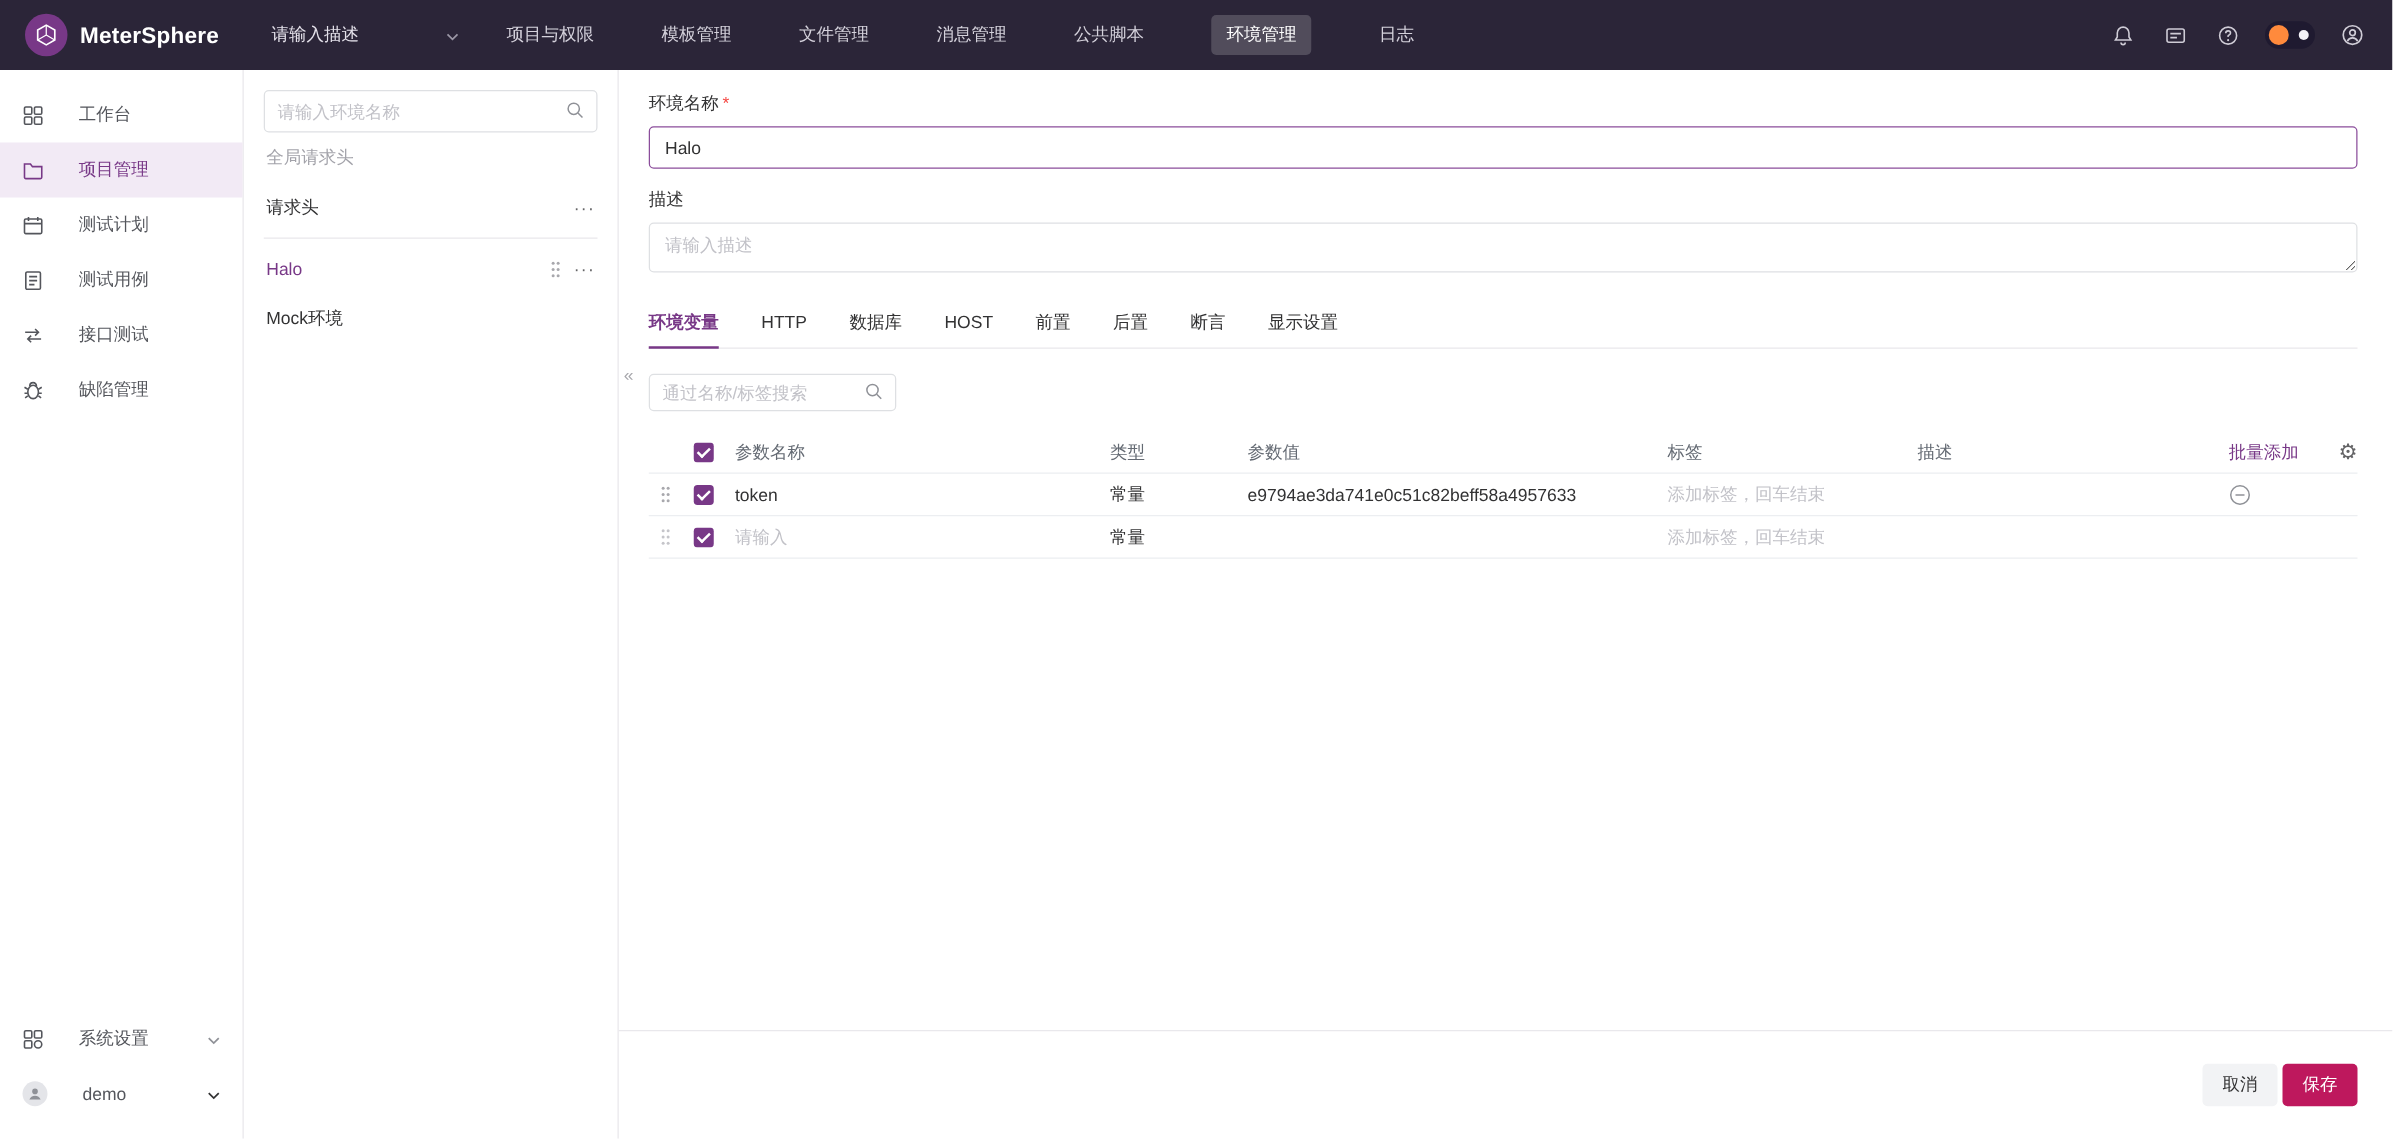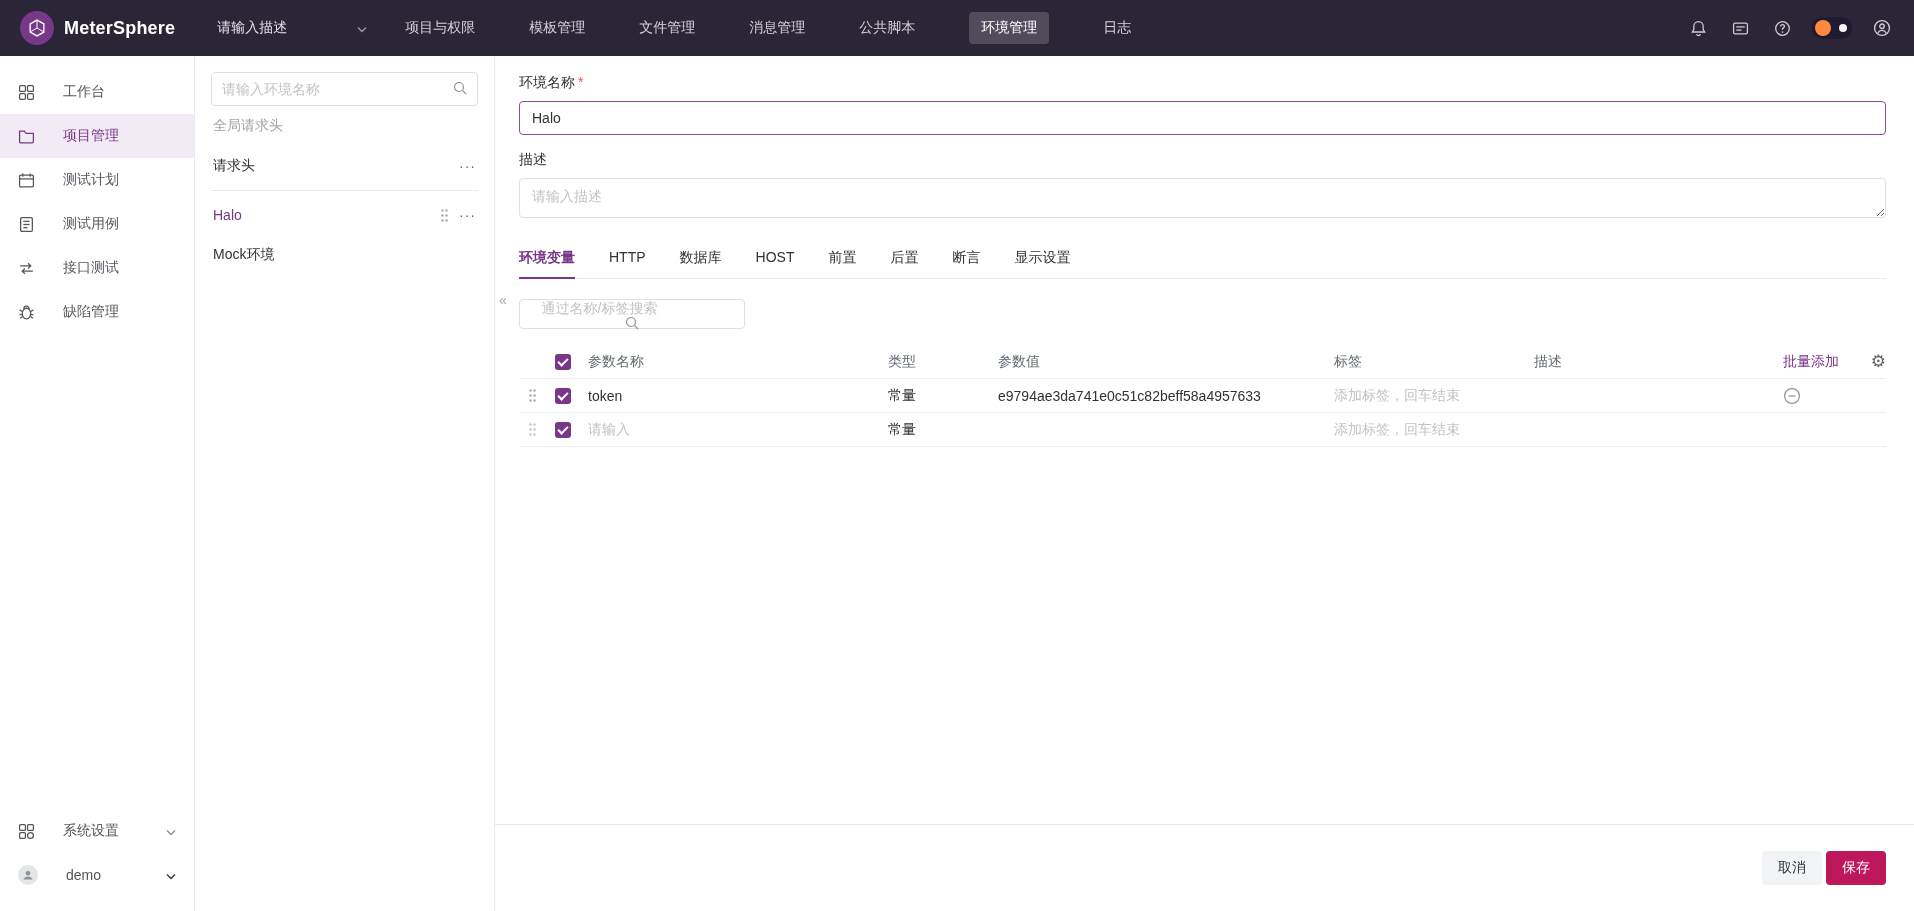--- a/index.html
+++ b/index.html
@@ -65,7 +65,7 @@
   .tab.active { color:#783887; font-weight:bold; border-bottom:2px solid #783887; margin-bottom:-1px; }
 
   .table-toolbar { margin-top:20px; }
-  .table-toolbar .search-box { width:226px; height:30px;flex-direction:column; }
+  .table-toolbar .search-box { width:198px; height:30px; }
 
   .var-table { margin-top:16px; }
   .tbl-row { display:grid; grid-template-columns:26px 36px 300px 110px 336px 200px 1fr 110px; align-items:center; height:34px; border-bottom:1px solid #eceef1; }

